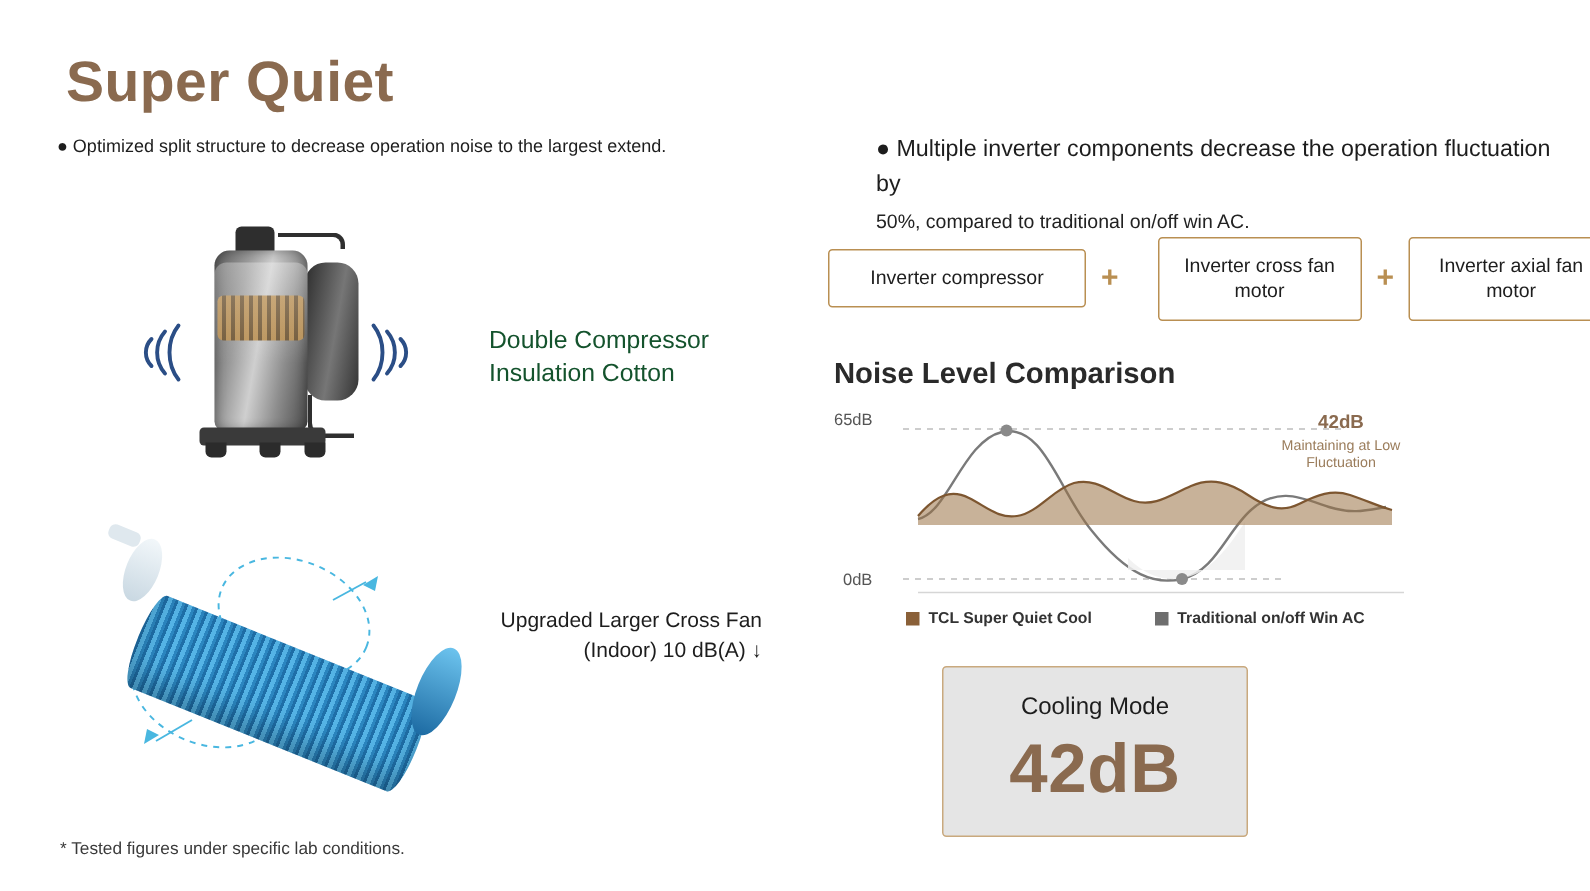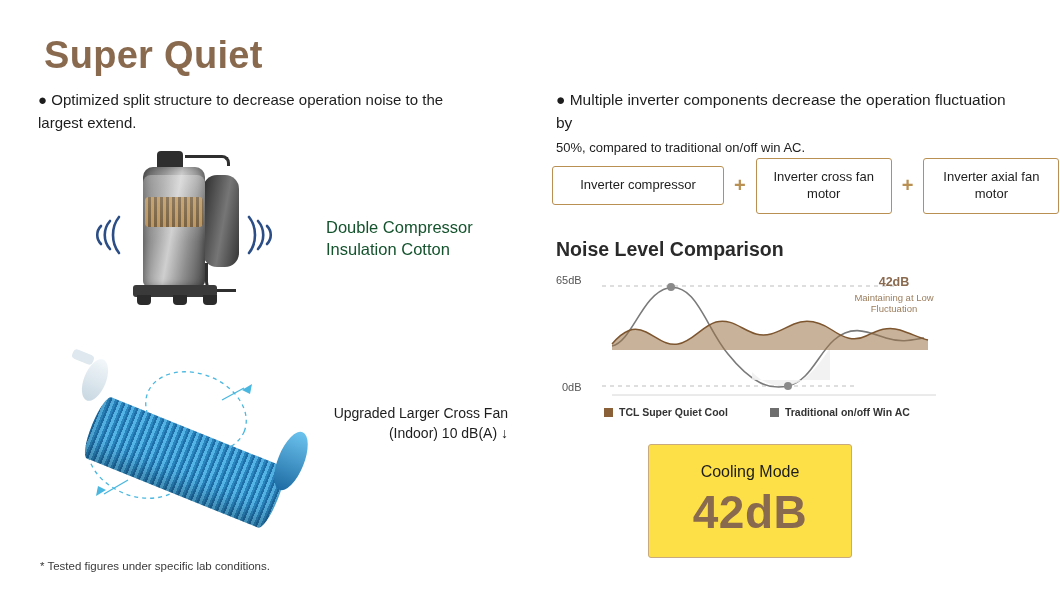--- a/index.html
+++ b/index.html
@@ -31,7 +31,7 @@
     left: 38px;
     top: 88px;
     width: 430px;
-    font-size: 15px;
+    font-size: 12px;
     line-height: 1.55;
     color: #1d1d1d;
   }

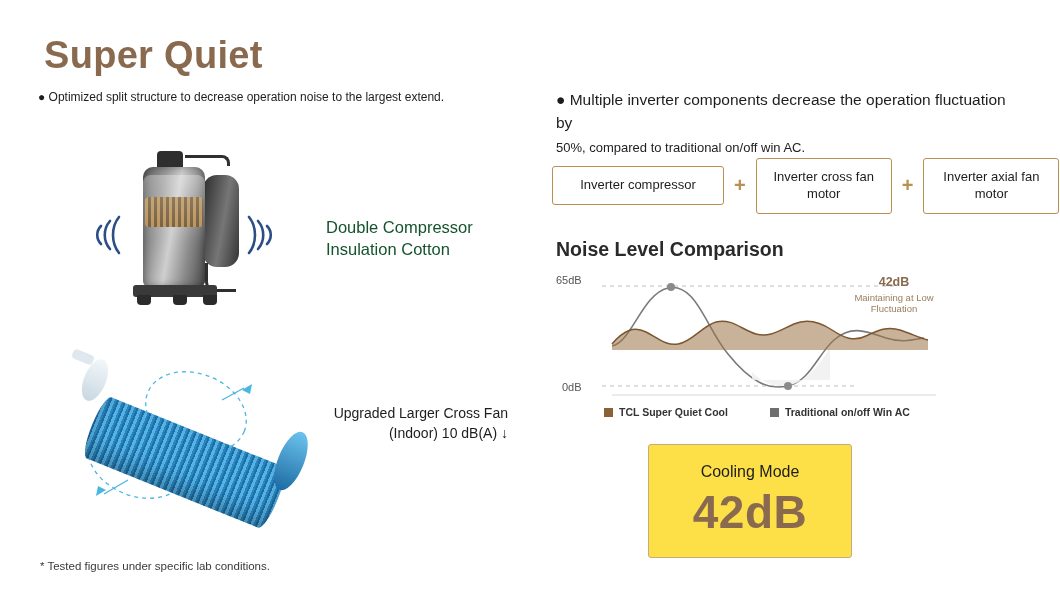--- a/index.html
+++ b/index.html
@@ -220,7 +220,7 @@
   
   .right-bullet {
     position: absolute;
-    left: 556px;
+    left: 584px;
     top: 88px;
     width: 460px;
     font-size: 15.5px;

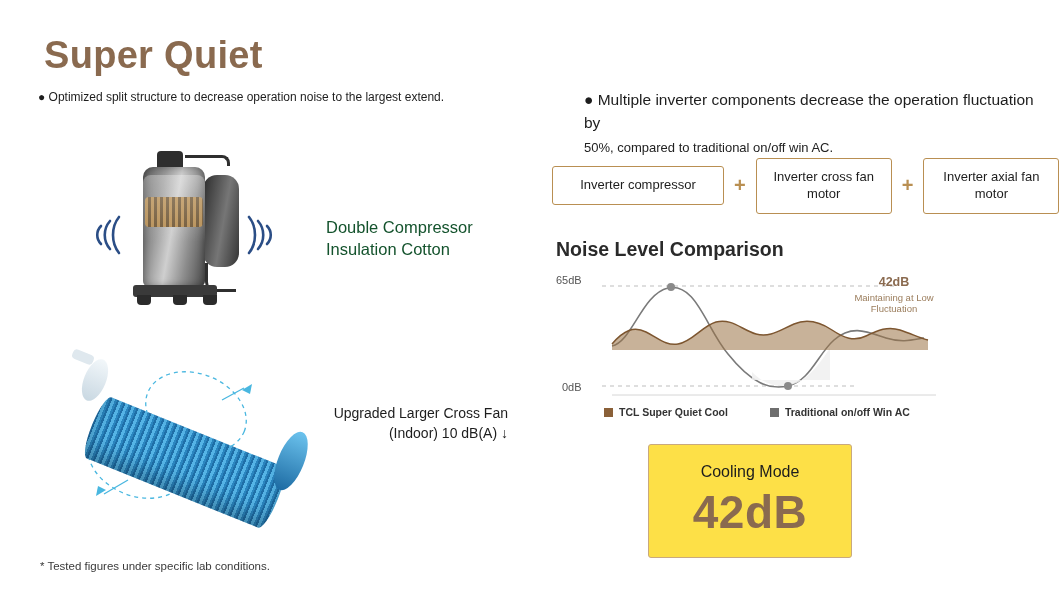--- a/index.html
+++ b/index.html
@@ -252,7 +252,7 @@
     line-height: 1.3;
   }
   .chip.w1 { width: 146px; }
-  .chip.w2 { width: 110px; }
+  .chip.w2 { width: 110px; margin-left: 16px; }
   .chip.w3 { width: 110px; }
   .plus {
     font-size: 20px;

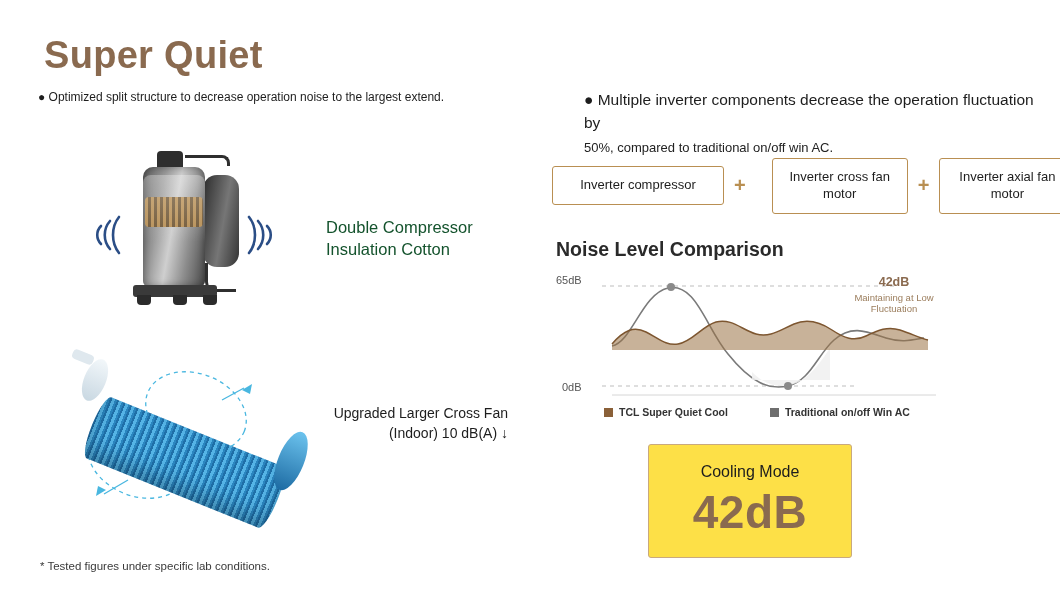--- a/index.html
+++ b/index.html
@@ -310,13 +310,13 @@
 
   .mode-box {
     position: absolute;
-    left: 648px;
+    left: 628px;
     top: 444px;
     width: 202px;
     height: 112px;
     border: 1px solid #c9a97e;
     border-radius: 3px;
-    background: #fde047;
+    background: #e5e5e5;
     text-align: center;
   }
   .mode-box .mode-label {

